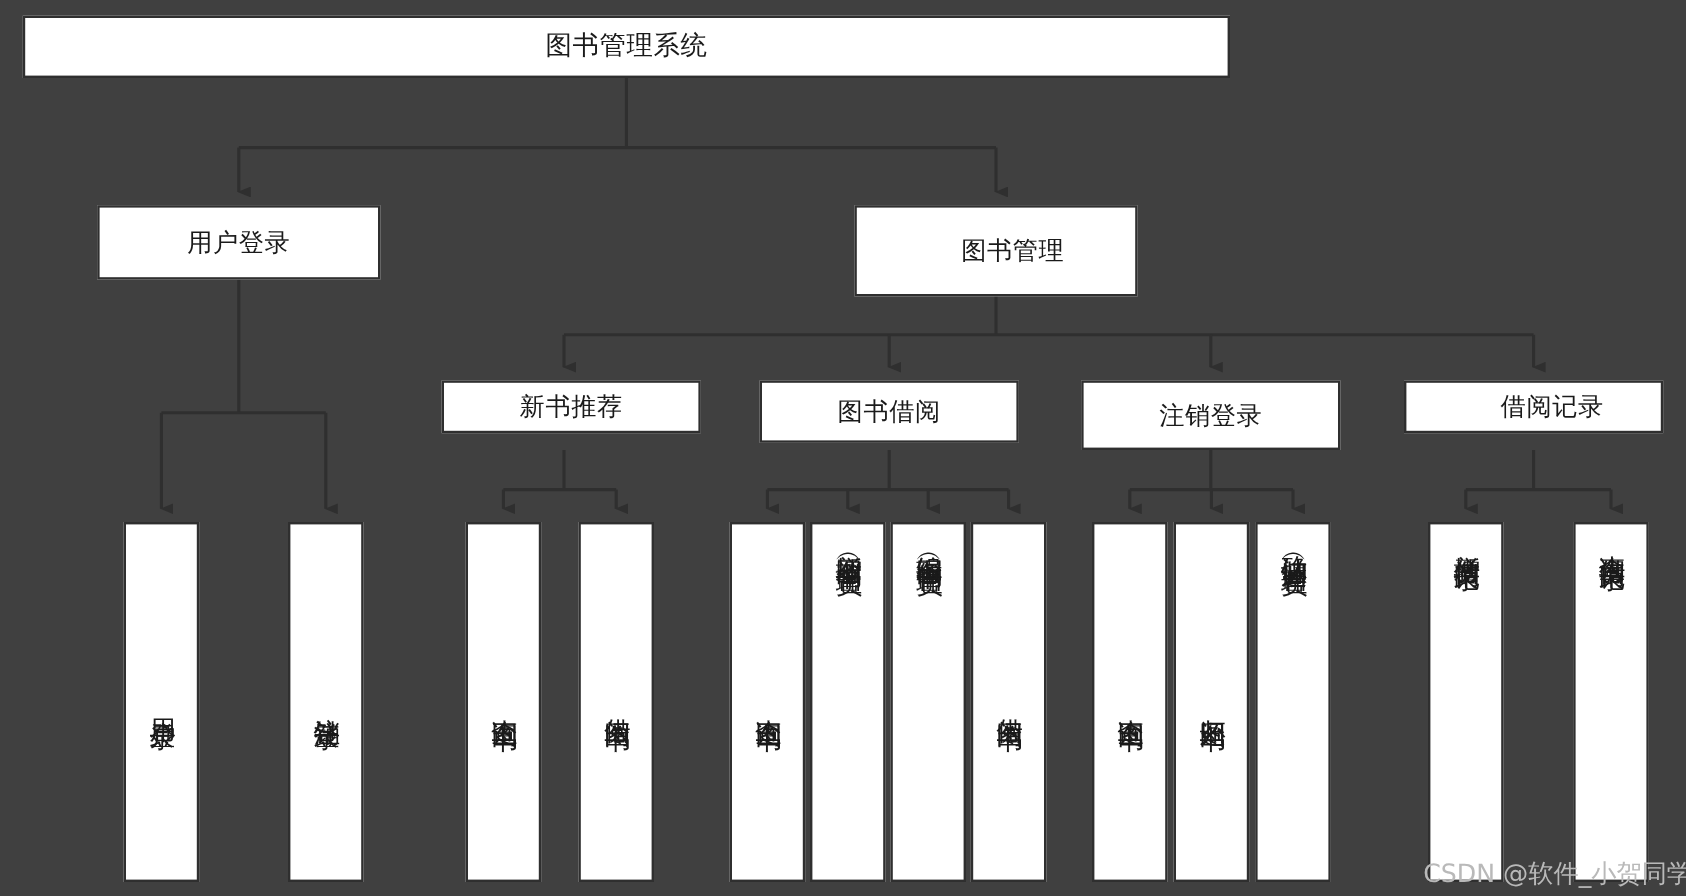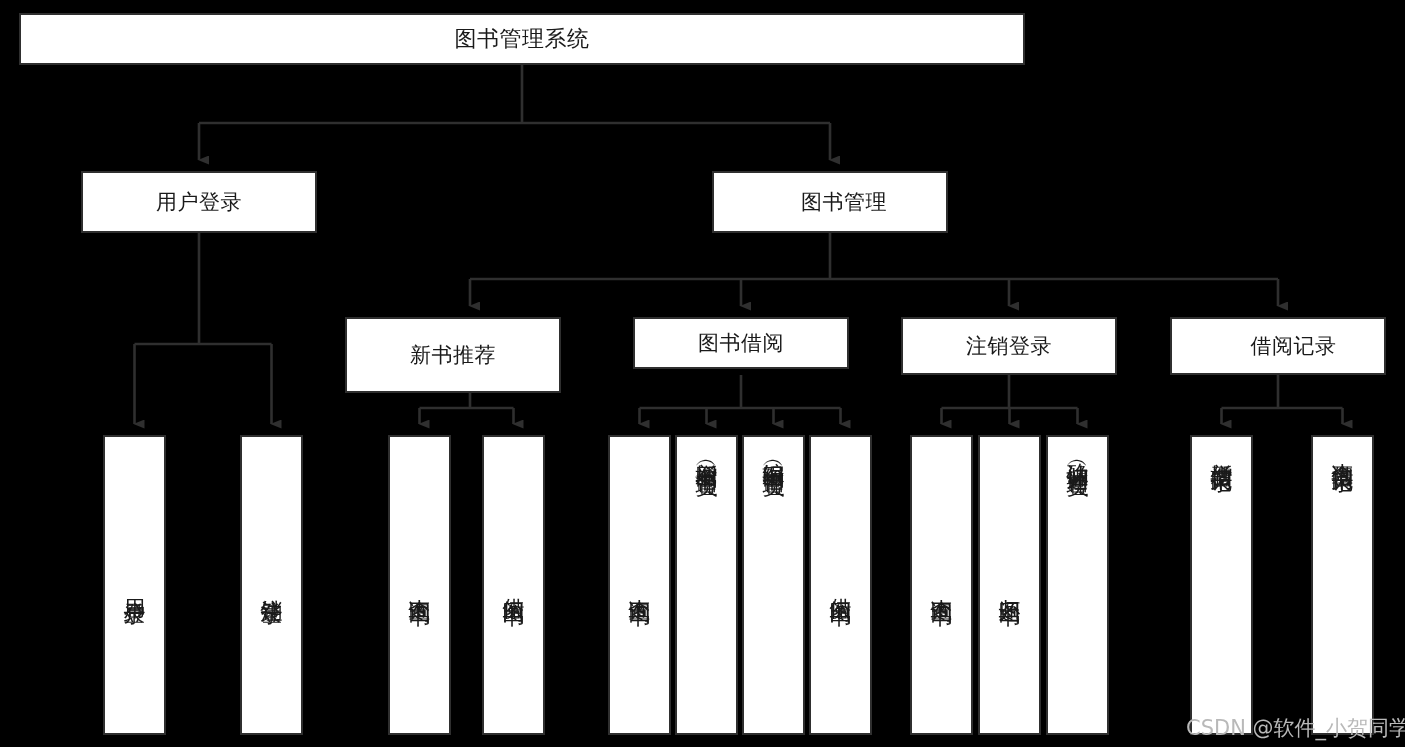--- a/index.html
+++ b/index.html
@@ -15,7 +15,7 @@
     position: relative;
     width: 1405px;
     height: 747px;
-    background: #000000;
+    background: #404040;
     overflow: hidden;
   }
   #edge-layer {

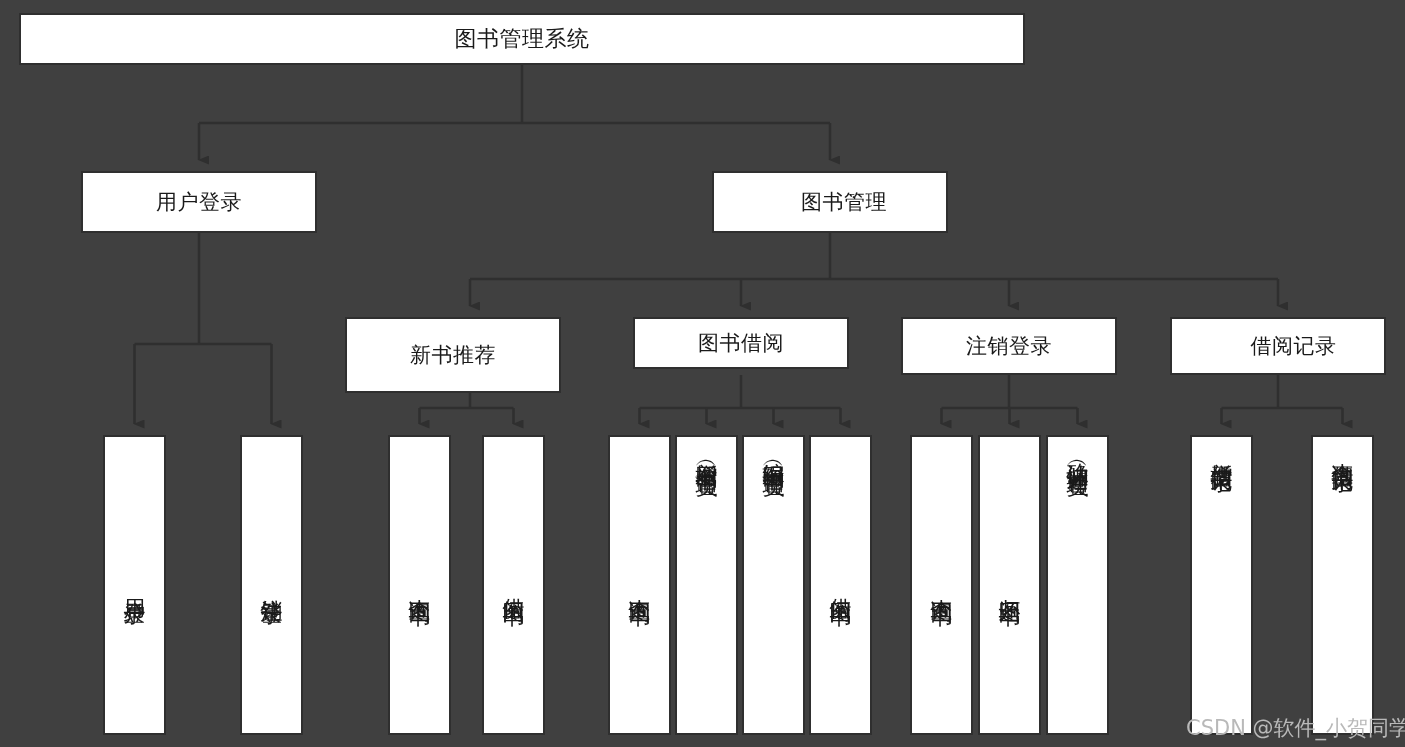--- a/index.html
+++ b/index.html
@@ -134,7 +134,7 @@
       <div class="node horiz" style="left: 81px; top: 171px; width: 236px; height: 62px;">
         <span class="node-label">用户登录</span>
       </div>
-      <div class="node horiz" style="left: 712px; top: 171px; width: 236px; height: 62px; padding-left: 28px;">
+      <div class="node horiz" style="left: 712px; top: 171px; width: 236px; height: 76px; padding-left: 28px;">
         <span class="node-label">图书管理</span>
       </div>
       <div class="node horiz" style="left: 345px; top: 317px; width: 216px; height: 76px;">

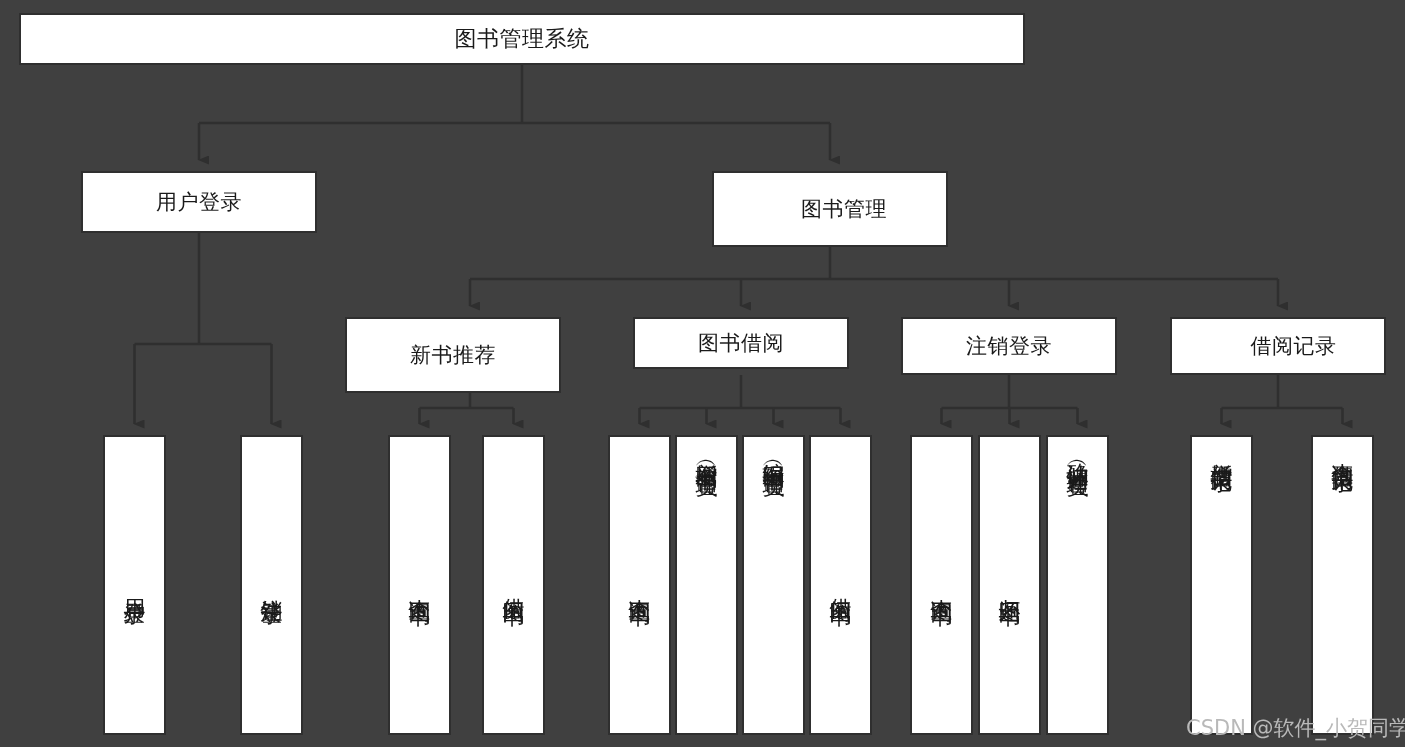--- a/index.html
+++ b/index.html
@@ -137,7 +137,7 @@
       <div class="node horiz" style="left: 712px; top: 171px; width: 236px; height: 76px; padding-left: 28px;">
         <span class="node-label">图书管理</span>
       </div>
-      <div class="node horiz" style="left: 345px; top: 317px; width: 216px; height: 76px;">
+      <div class="node horiz" style="left: 368px; top: 317px; width: 216px; height: 44px;">
         <span class="node-label">新书推荐</span>
       </div>
       <div class="node horiz" style="left: 633px; top: 317px; width: 216px; height: 52px;">

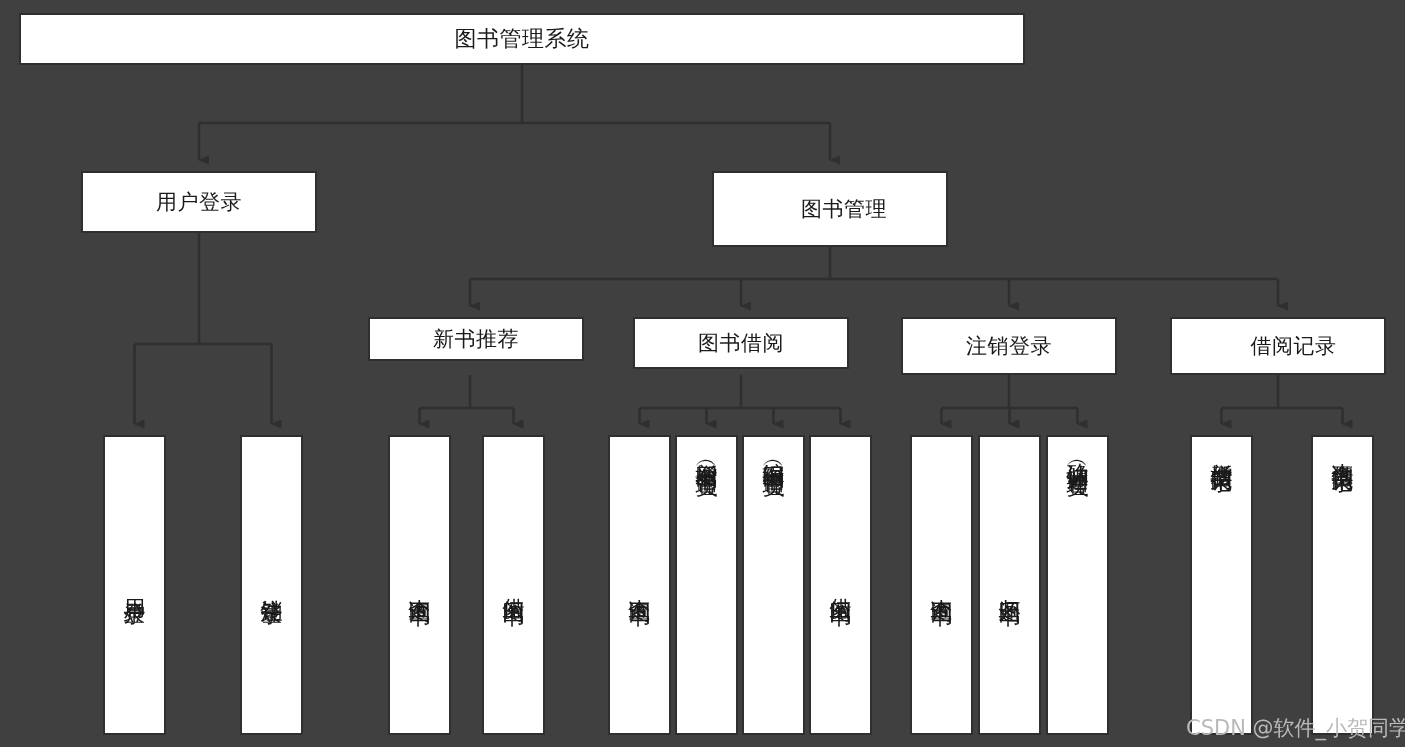--- a/index.html
+++ b/index.html
@@ -146,7 +146,7 @@
       <div class="node horiz" style="left: 901px; top: 317px; width: 216px; height: 58px;">
         <span class="node-label">注销登录</span>
       </div>
-      <div class="node horiz" style="left: 1170px; top: 317px; width: 216px; height: 58px; padding-left: 31px;">
+      <div class="node horiz" style="left: 1170px; top: 317px; width: 216px; height: 44px; padding-left: 31px;">
         <span class="node-label">借阅记录</span>
       </div>
       <div class="node vert centered" style="left: 103px; top: 435px; width: 63px; height: 300px;">

